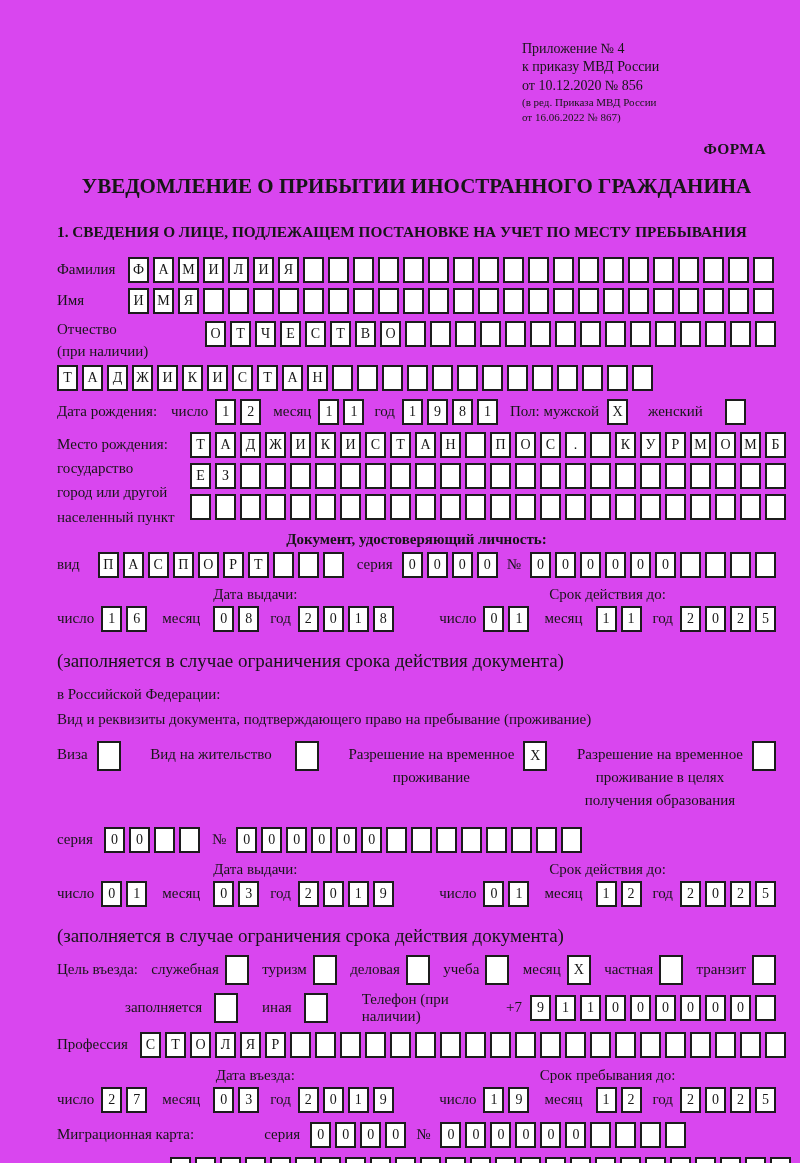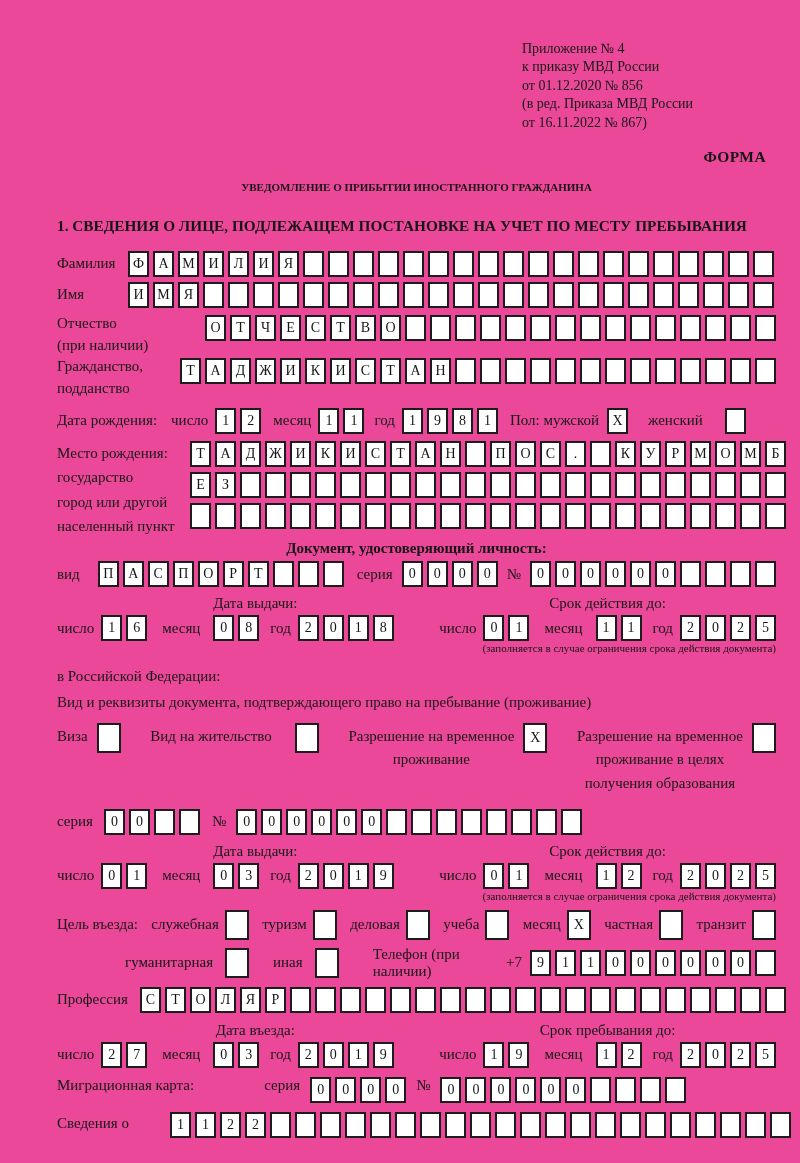--- a/index.html
+++ b/index.html
@@ -4,7 +4,7 @@
 <style>
   html,body{margin:0;padding:0;background:#9a9a9a;}
   .page{
-    position:relative;width:800px;height:1163px;margin:0 auto;background:#ec4899;
+    position:relative;width:800px;height:1163px;margin:0 auto;background:#d946ef;
     color:#161616;font-family:"Liberation Serif","DejaVu Serif",serif;font-size:15px;
     overflow:hidden;box-sizing:border-box;
   }

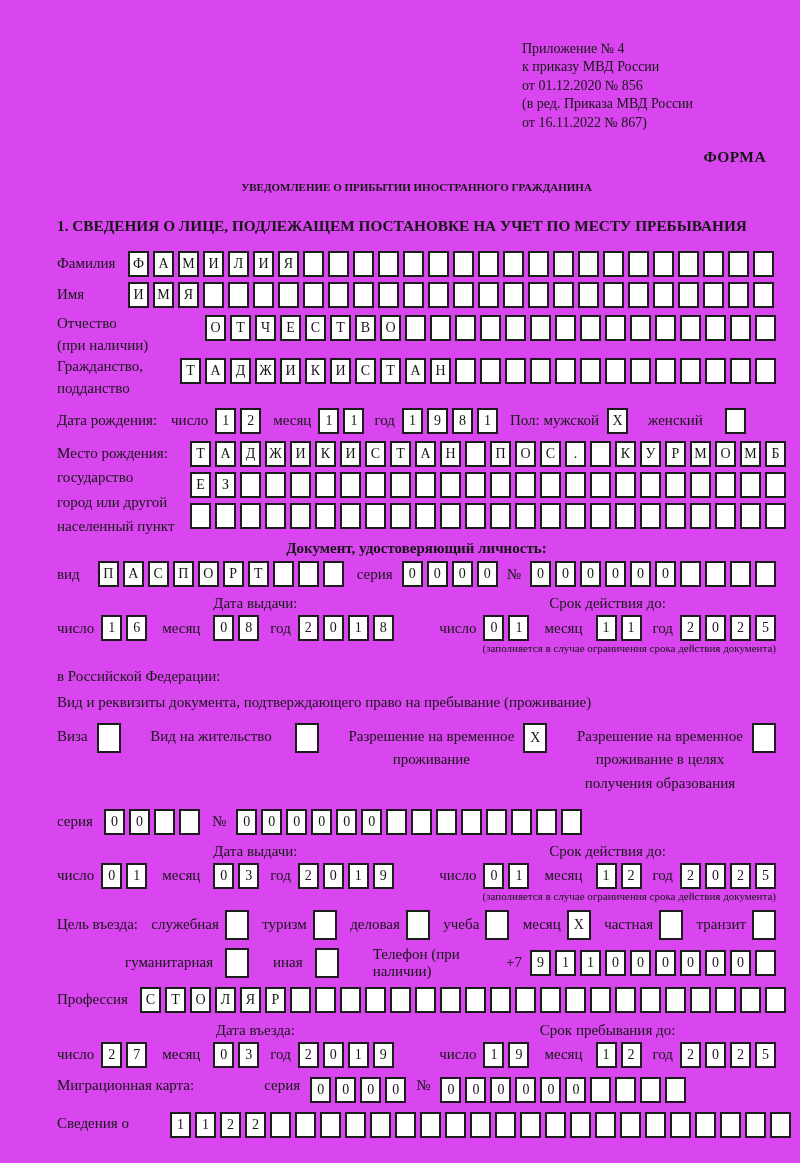--- a/index.html
+++ b/index.html
@@ -47,7 +47,7 @@
     <div class="appendix">
       <div>Приложение № 4</div>
       <div>к приказу МВД России</div>
-      <div>от 01.12.2020 № 856</div>
+      <div>от 10.12.2020 № 856</div>
       <div class="small">(в ред. Приказа МВД России</div>
       <div class="small">от 16.11.2022 № 867)</div>
     </div>

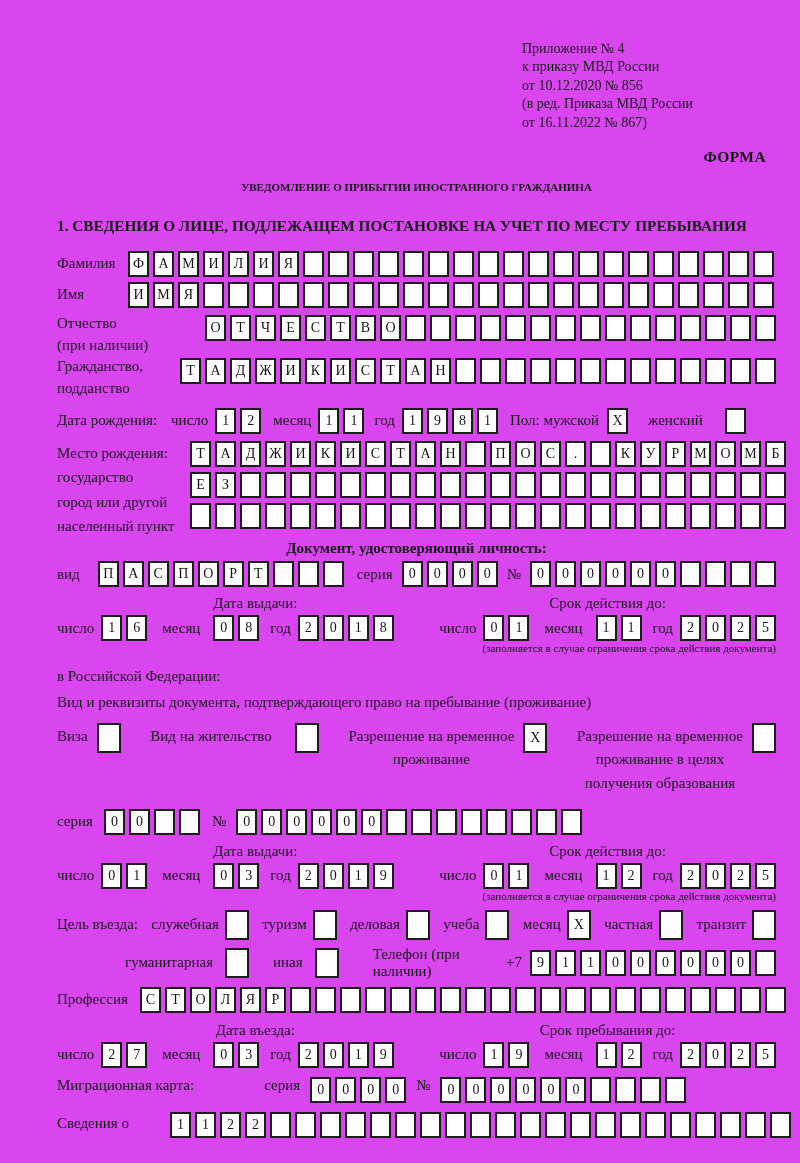--- a/index.html
+++ b/index.html
@@ -11,7 +11,7 @@
   .content{padding:40px 24px 0 57px;box-sizing:border-box;}
   
   .appendix{margin-left:465px;line-height:1.32;font-size:14px;}
-  .appendix .small{font-size:14px;}
+  .appendix .small{font-size:11px;}
   .forma{text-align:right;font-weight:bold;font-size:15.5px;margin:16px 10px 0 0;letter-spacing:.4px;}
   .title{text-align:center;font-weight:bold;font-size:11px;margin-top:14px;line-height:1.42;}
   .blank{display:inline-block;width:56px;height:13px;border-bottom:2.5px solid #3a3a3a;margin-left:10px;}

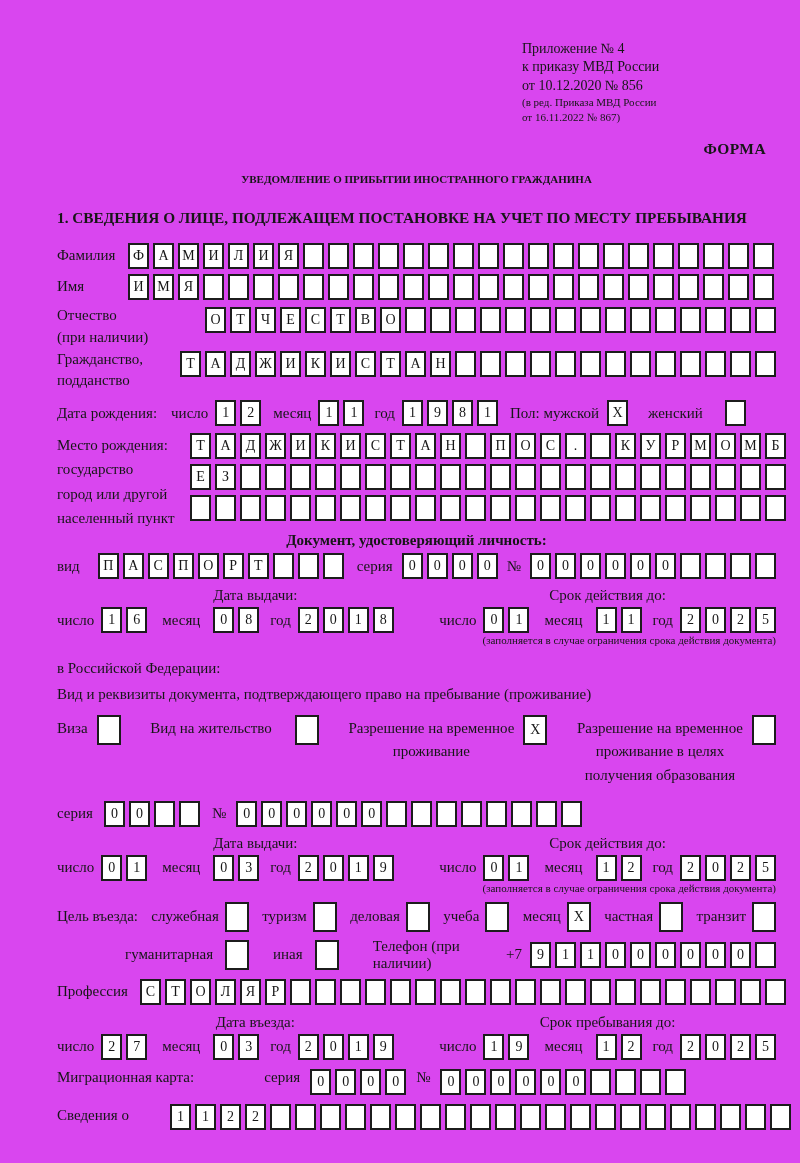--- a/index.html
+++ b/index.html
@@ -49,7 +49,7 @@
       <div>к приказу МВД России</div>
       <div>от 10.12.2020 № 856</div>
       <div class="small">(в ред. Приказа МВД России</div>
-      <div class="small">от 16.11.2022 № 867)</div>
+      <div class="small">от 16.06.2022 № 867)</div>
     </div>
 
     <div class="forma">ФОРМА</div>

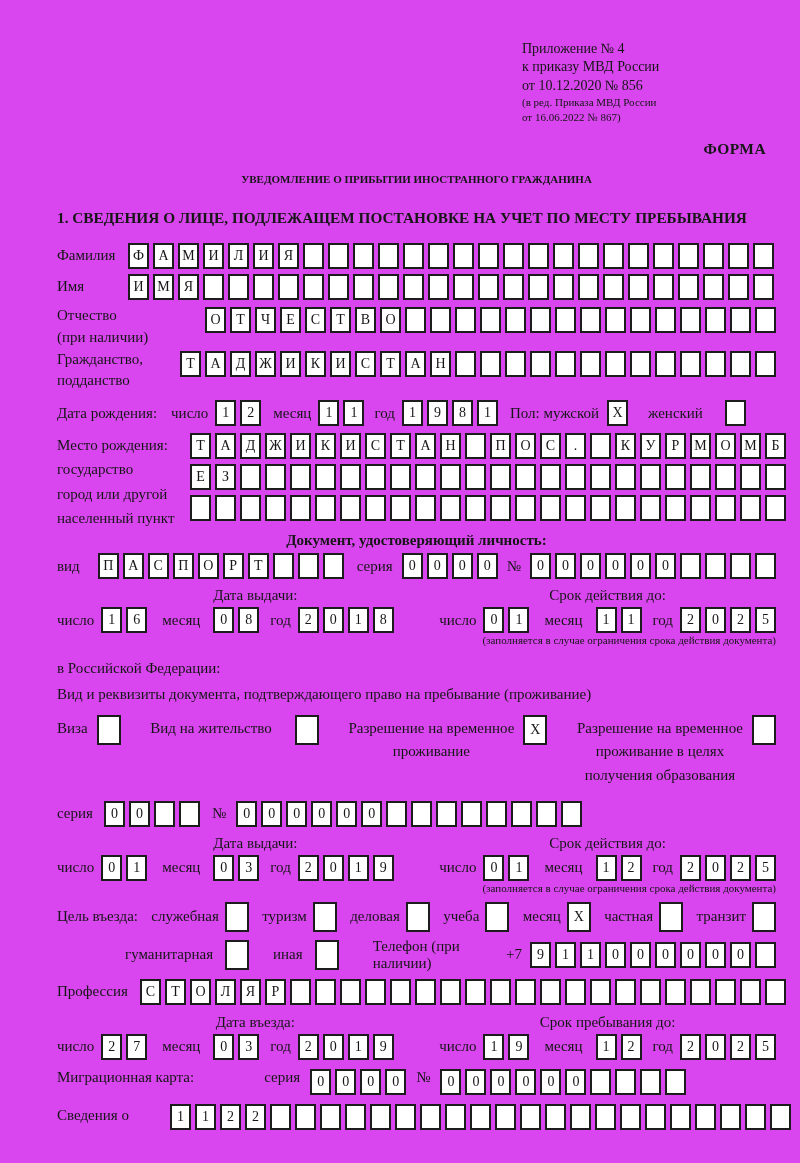--- a/index.html
+++ b/index.html
@@ -13,7 +13,7 @@
   .appendix{margin-left:465px;line-height:1.32;font-size:14px;}
   .appendix .small{font-size:11px;}
   .forma{text-align:right;font-weight:bold;font-size:15.5px;margin:16px 10px 0 0;letter-spacing:.4px;}
-  .title{text-align:center;font-weight:bold;font-size:11px;margin-top:14px;line-height:1.42;}
+  .title{text-align:center;font-weight:bold;font-size:21px;margin-top:14px;line-height:1.42;}
   .blank{display:inline-block;width:56px;height:13px;border-bottom:2.5px solid #3a3a3a;margin-left:10px;}
   .sec-heading{font-weight:bold;font-size:15.3px;margin-top:21px;white-space:nowrap;}
   

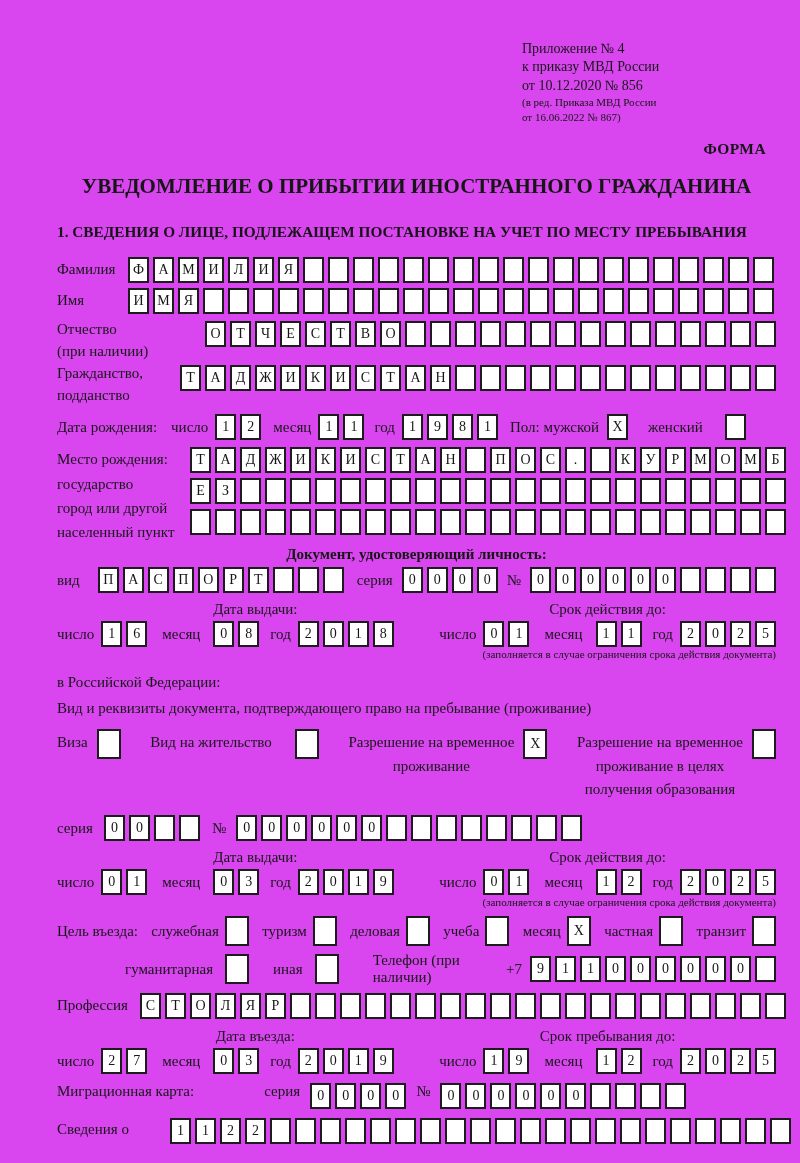--- a/index.html
+++ b/index.html
@@ -158,10 +158,6 @@
     </div>
 
     <div class="frow" style="margin-top:0px">
-      <div class="lblcol w123">
-        <div>Гражданство,</div>
-        <div>подданство</div>
-      </div>
       <div class="boxes" style="margin-top:2px">
           <div class="box">Т</div>
           <div class="box">А</div>

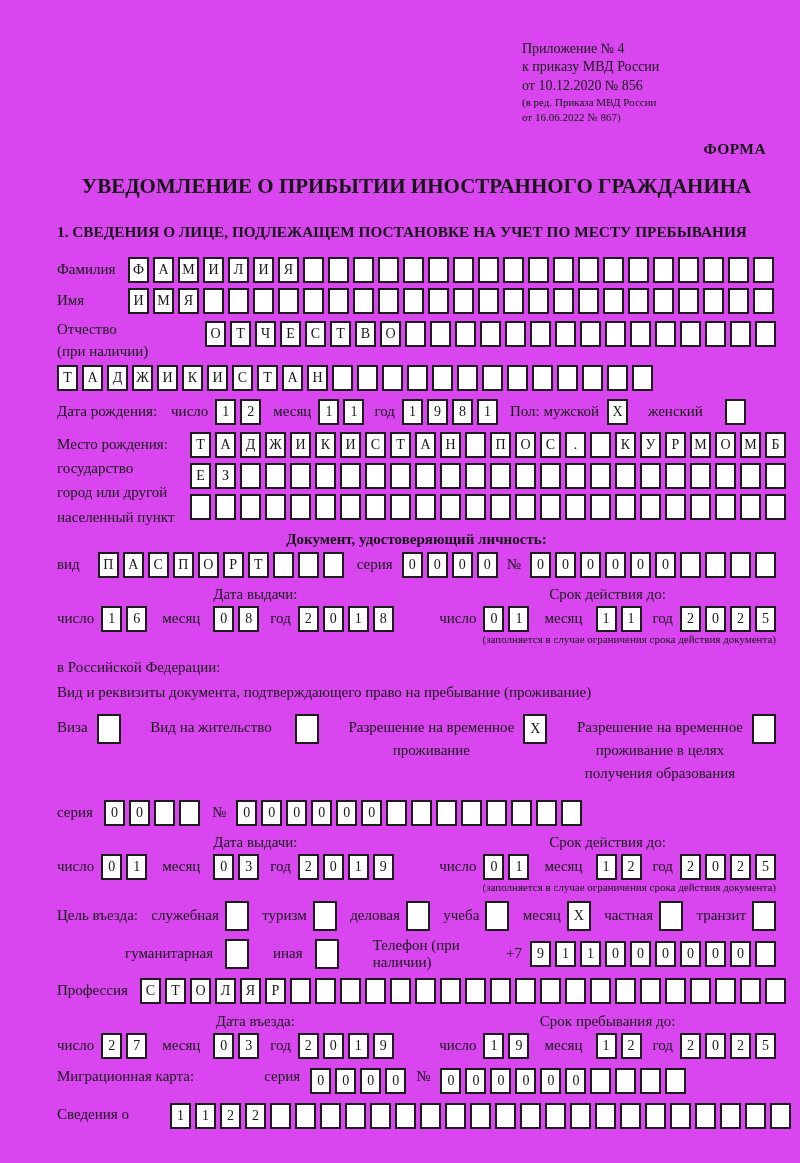--- a/index.html
+++ b/index.html
@@ -29,7 +29,7 @@
   .dpair{display:flex;justify-content:space-between;margin-top:10px;gap:29px;}
   .dcol .dhead{text-align:center;margin-bottom:3px;}
   .drow{display:flex;align-items:center;gap:7px;}
-  .note{font-size:11px;text-align:right;margin-top:1px;}
+  .note{font-size:19px;text-align:left;margin-top:18px;}
   .opts{display:flex;justify-content:space-between;align-items:flex-start;margin-top:8px;}
   .opt{display:flex;align-items:flex-start;gap:9px;}
   .optlbl{text-align:center;line-height:1.55;padding-top:2px;}

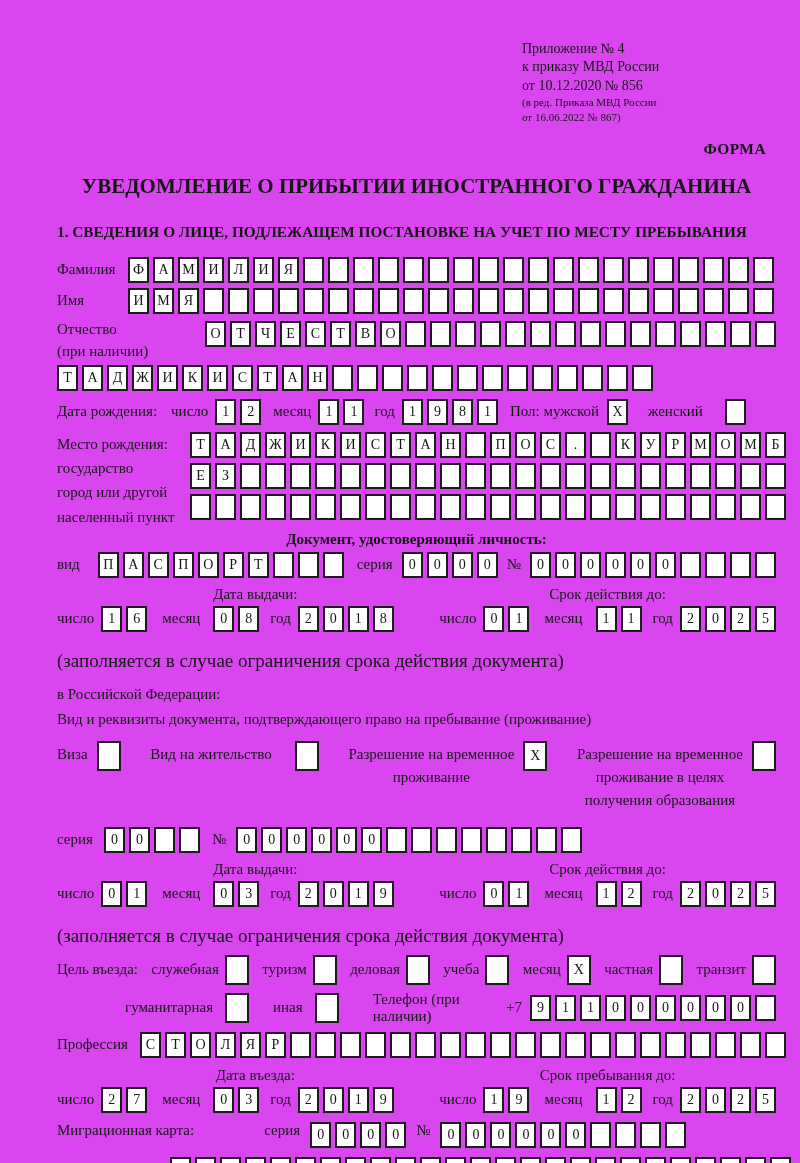--- a/index.html
+++ b/index.html
@@ -532,7 +532,7 @@
 
     <div class="frow" style="margin-top:6px;align-items:center;padding-left:68px">
       <div class="purp">
-          <span>гуманитарная</span>
+          <span>заполняется</span>
           <div class="box" style="width:20px;height:26px;margin-left:6px"></div>
         </div>
       <div class="purp" style="margin-left:24px">

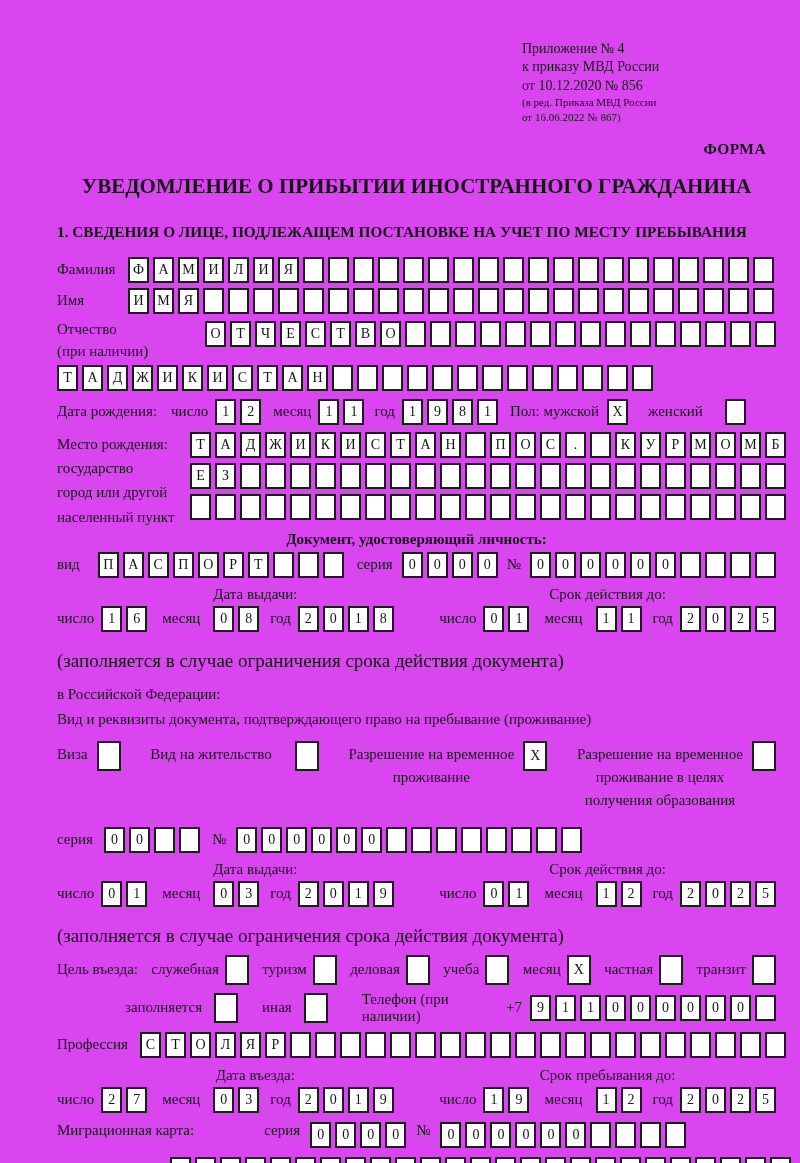--- a/index.html
+++ b/index.html
@@ -634,7 +634,7 @@
       </div>
     </div>
 
-    <div class="frow" style="margin-top:9px;align-items:flex-start">
+    <div class="frow" style="margin-top:9px;align-items:center">
       <span>Миграционная карта:</span>
       <span style="margin-left:70px">серия</span>
       <div class="boxes" style="margin-left:10px">

